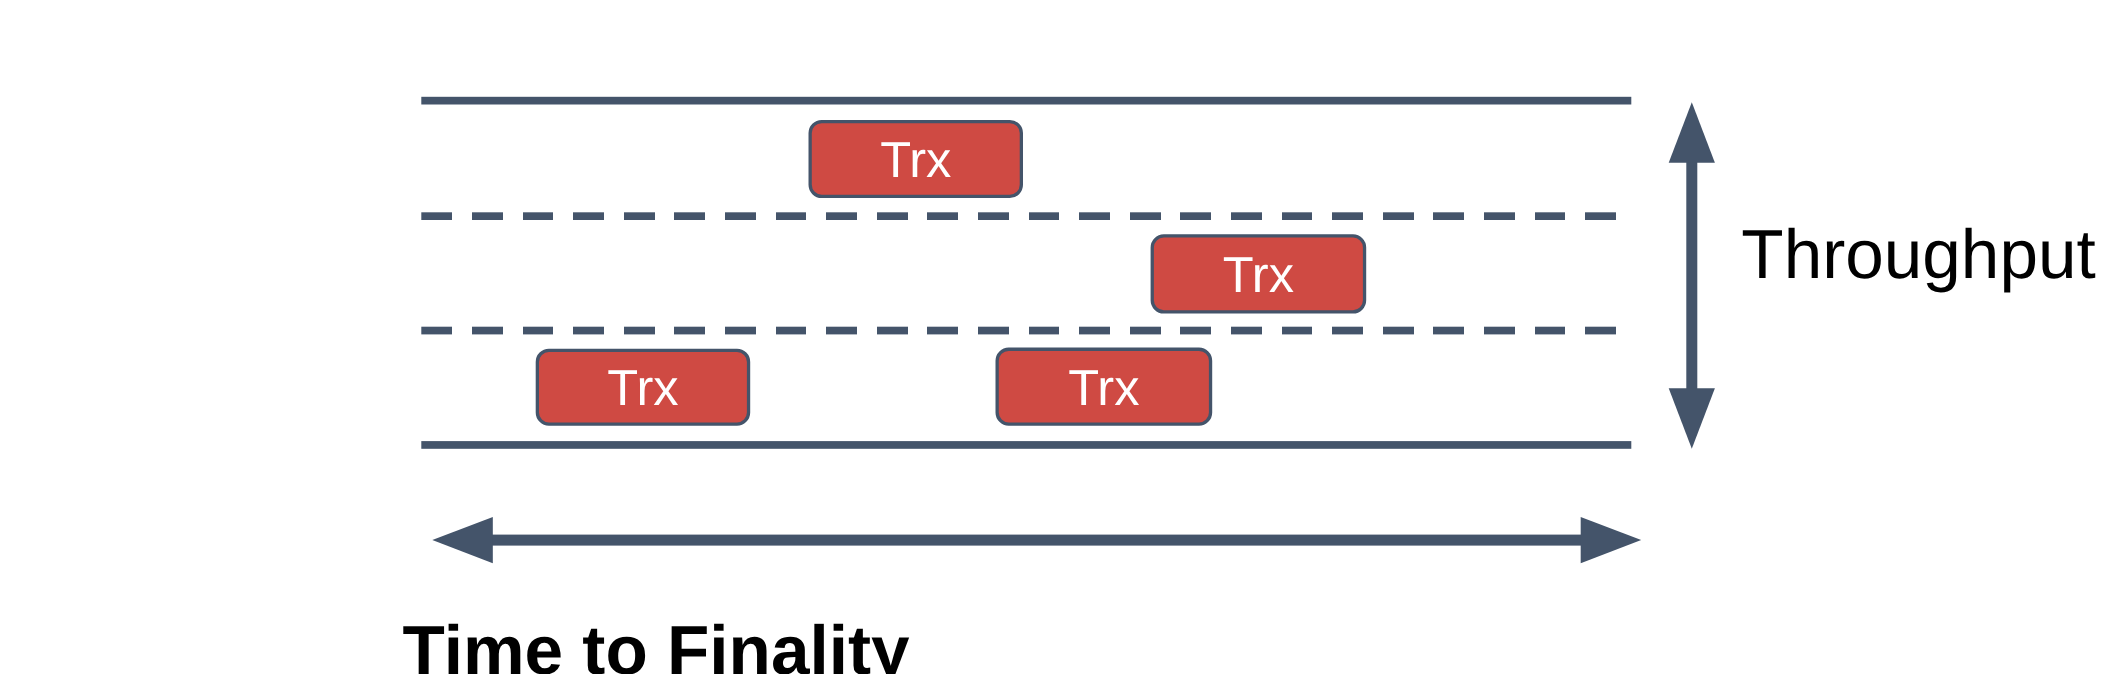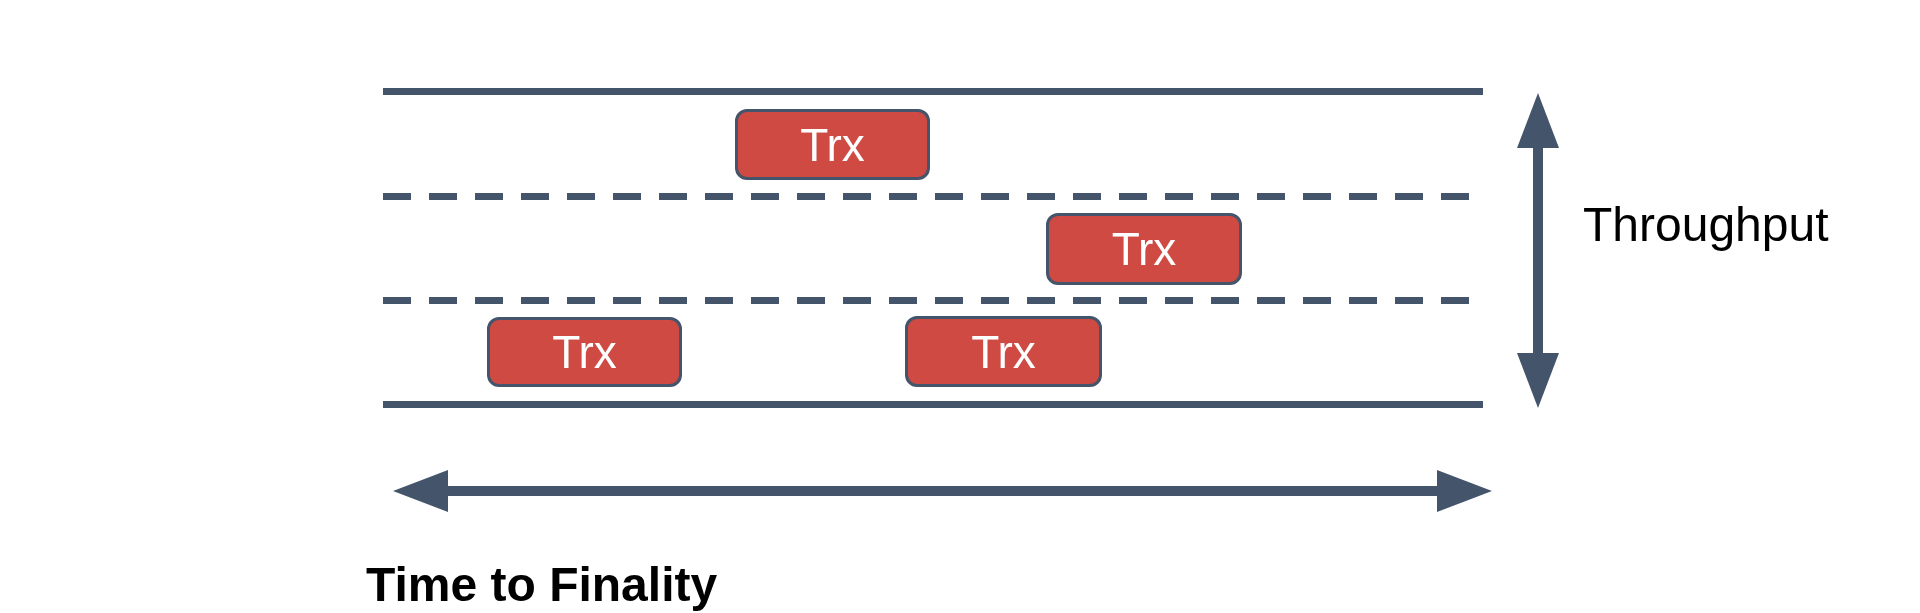--- a/index.html
+++ b/index.html
@@ -62,7 +62,7 @@
   .diagram-label{
     position:absolute;
     color:var(--label-text);
-    font-size:48px;
+    font-size:63px;
     line-height:1;
     white-space:nowrap;
   }

